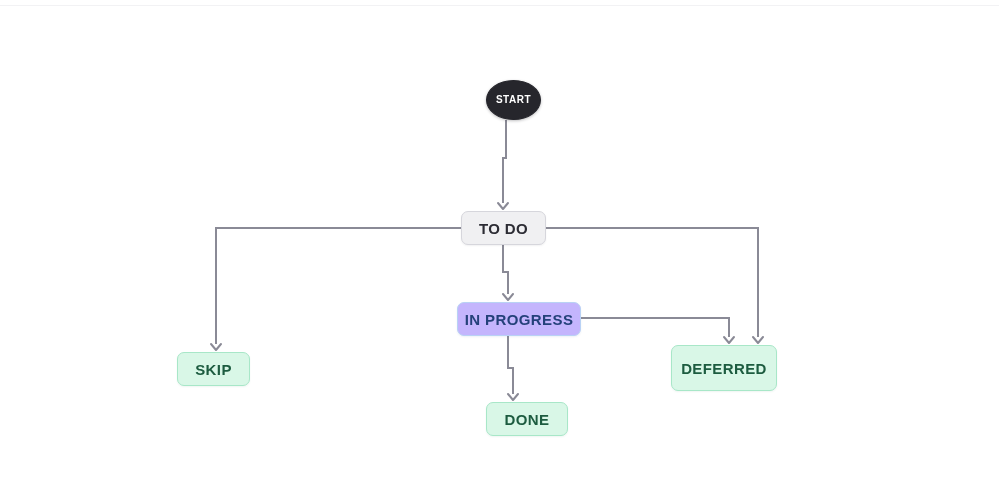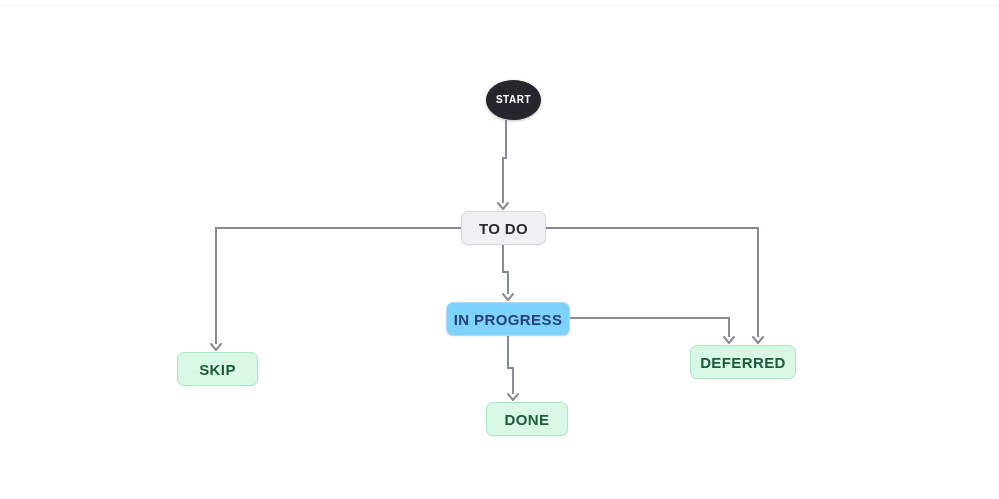--- a/index.html
+++ b/index.html
@@ -95,10 +95,11 @@
     box-shadow: 0 1px 2px rgba(20,20,30,0.06);
   }
   .state-inprogress {
-    background: #7dd3fc;
+    background: #c4b5fd;
     border-color: #b9d2f5;
     color: #24417a;
     box-shadow: 0 1px 2px rgba(30,60,140,0.08);
+    margin-left: 11px;
   }
   .state-terminal-green {
     background: #d9f7e7;

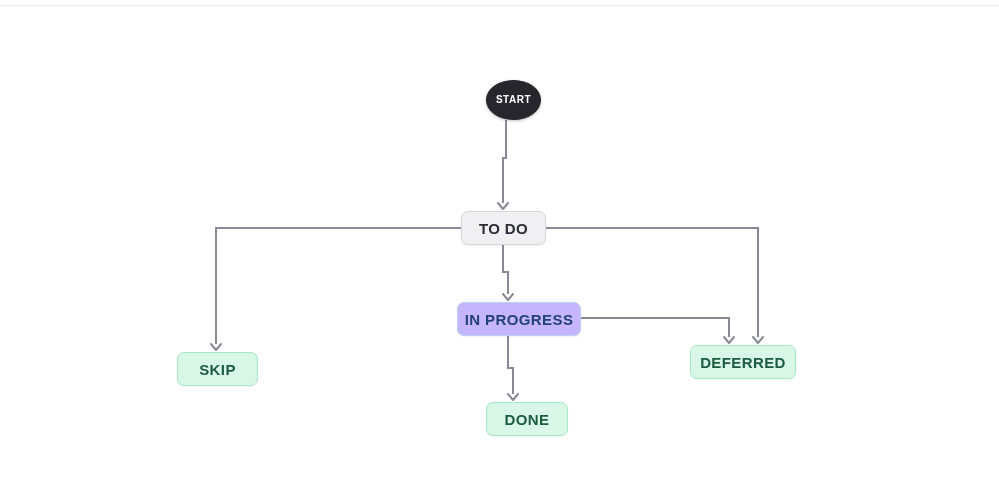--- a/index.html
+++ b/index.html
@@ -142,7 +142,7 @@
       <div class="node node-box state-inprogress" style="left: 446px; top: 302px; width: 124px; height: 34px;">
         <span class="node-label">IN PROGRESS</span>
       </div>
-      <div class="node node-box state-terminal-green" style="left: 177px; top: 352px; width: 81px; height: 34px;">
+      <div class="node node-box state-terminal-green" style="left: 177px; top: 352px; width: 73px; height: 34px;">
         <span class="node-label">SKIP</span>
       </div>
       <div class="node node-box state-terminal-green" style="left: 472px; top: 402px; width: 82px; height: 34px; margin-left: 14px;">

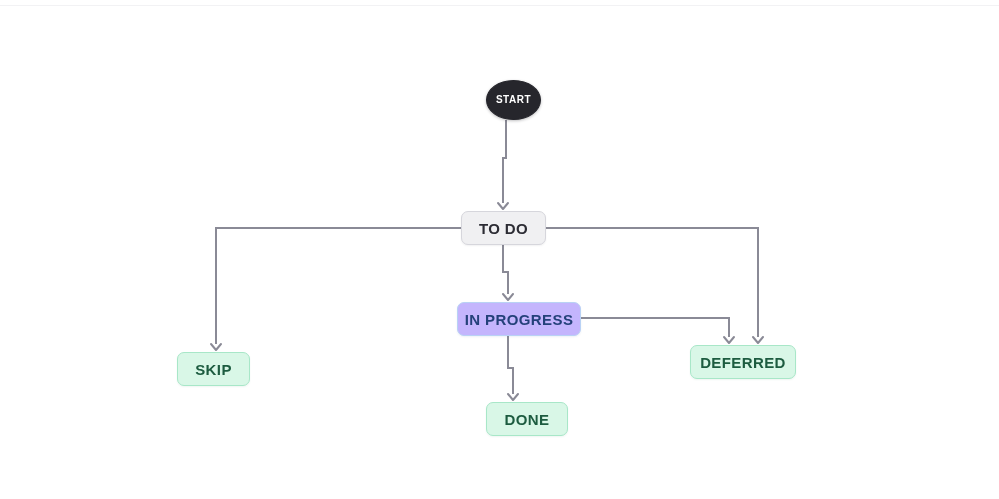--- a/index.html
+++ b/index.html
@@ -148,7 +148,7 @@
       <div class="node node-box state-terminal-green" style="left: 472px; top: 402px; width: 82px; height: 34px; margin-left: 14px;">
         <span class="node-label">DONE</span>
       </div>
-      <div class="node node-box state-terminal-green" style="left: 690px; top: 345px; width: 106px; height: 34px; text-align: center;">
+      <div class="node node-box state-terminal-green" style="left: 671px; top: 345px; width: 106px; height: 46px; text-align: center;">
         <span class="node-label">DEFERRED</span>
       </div>
     </div>

